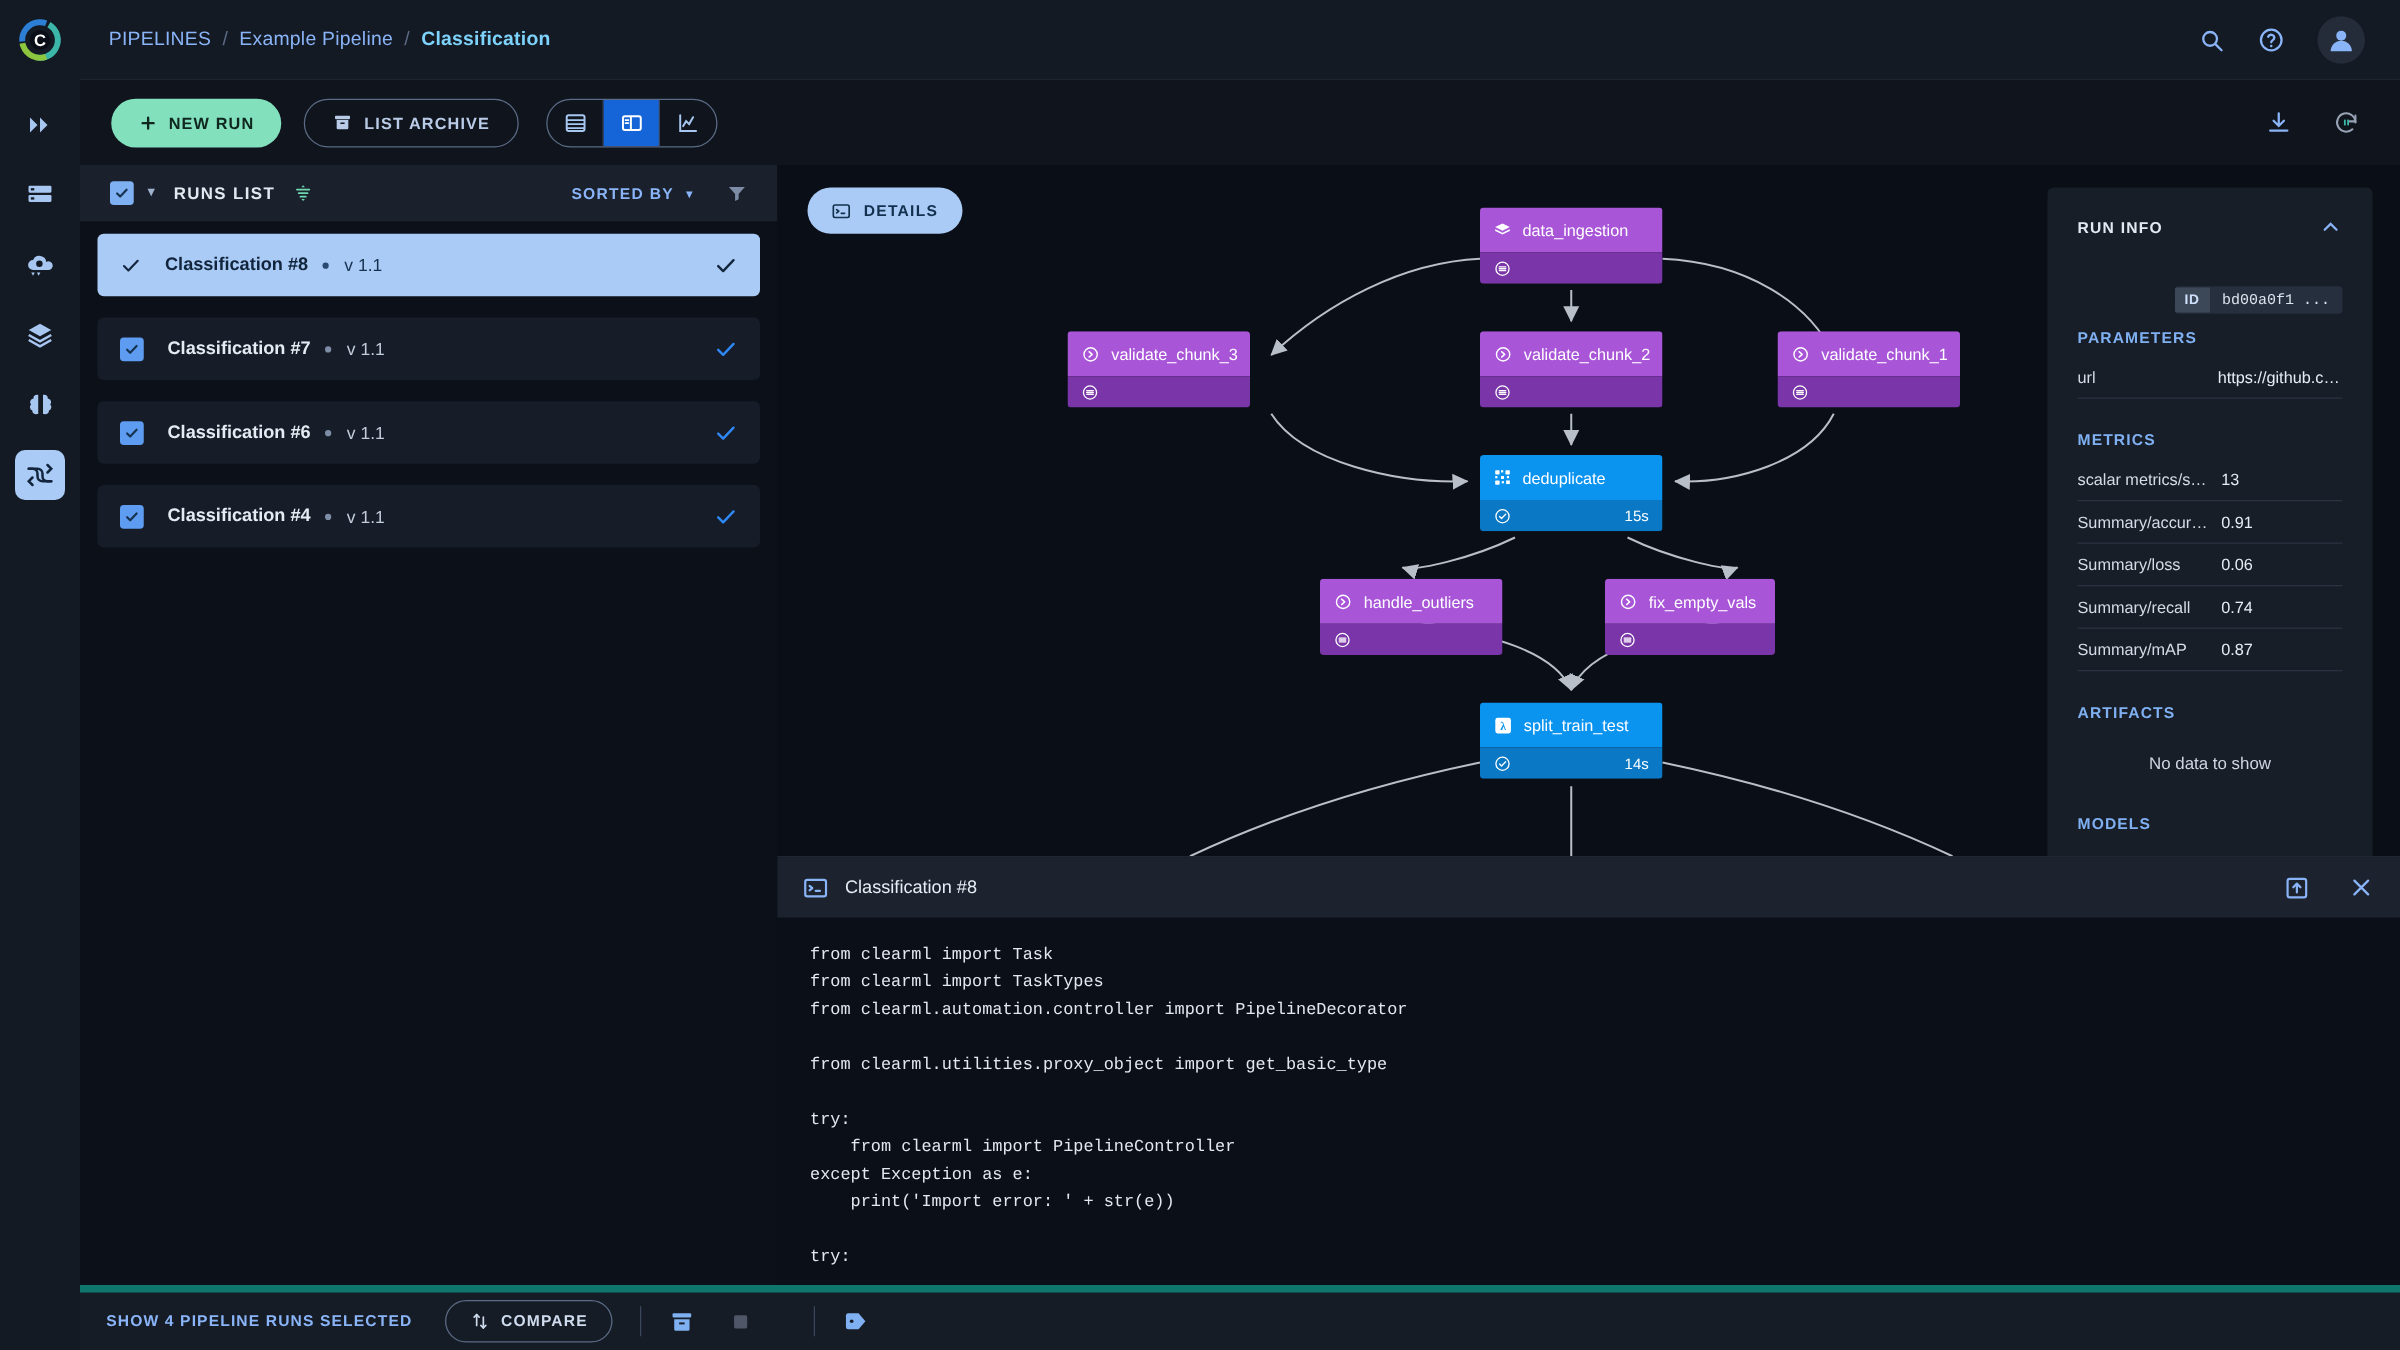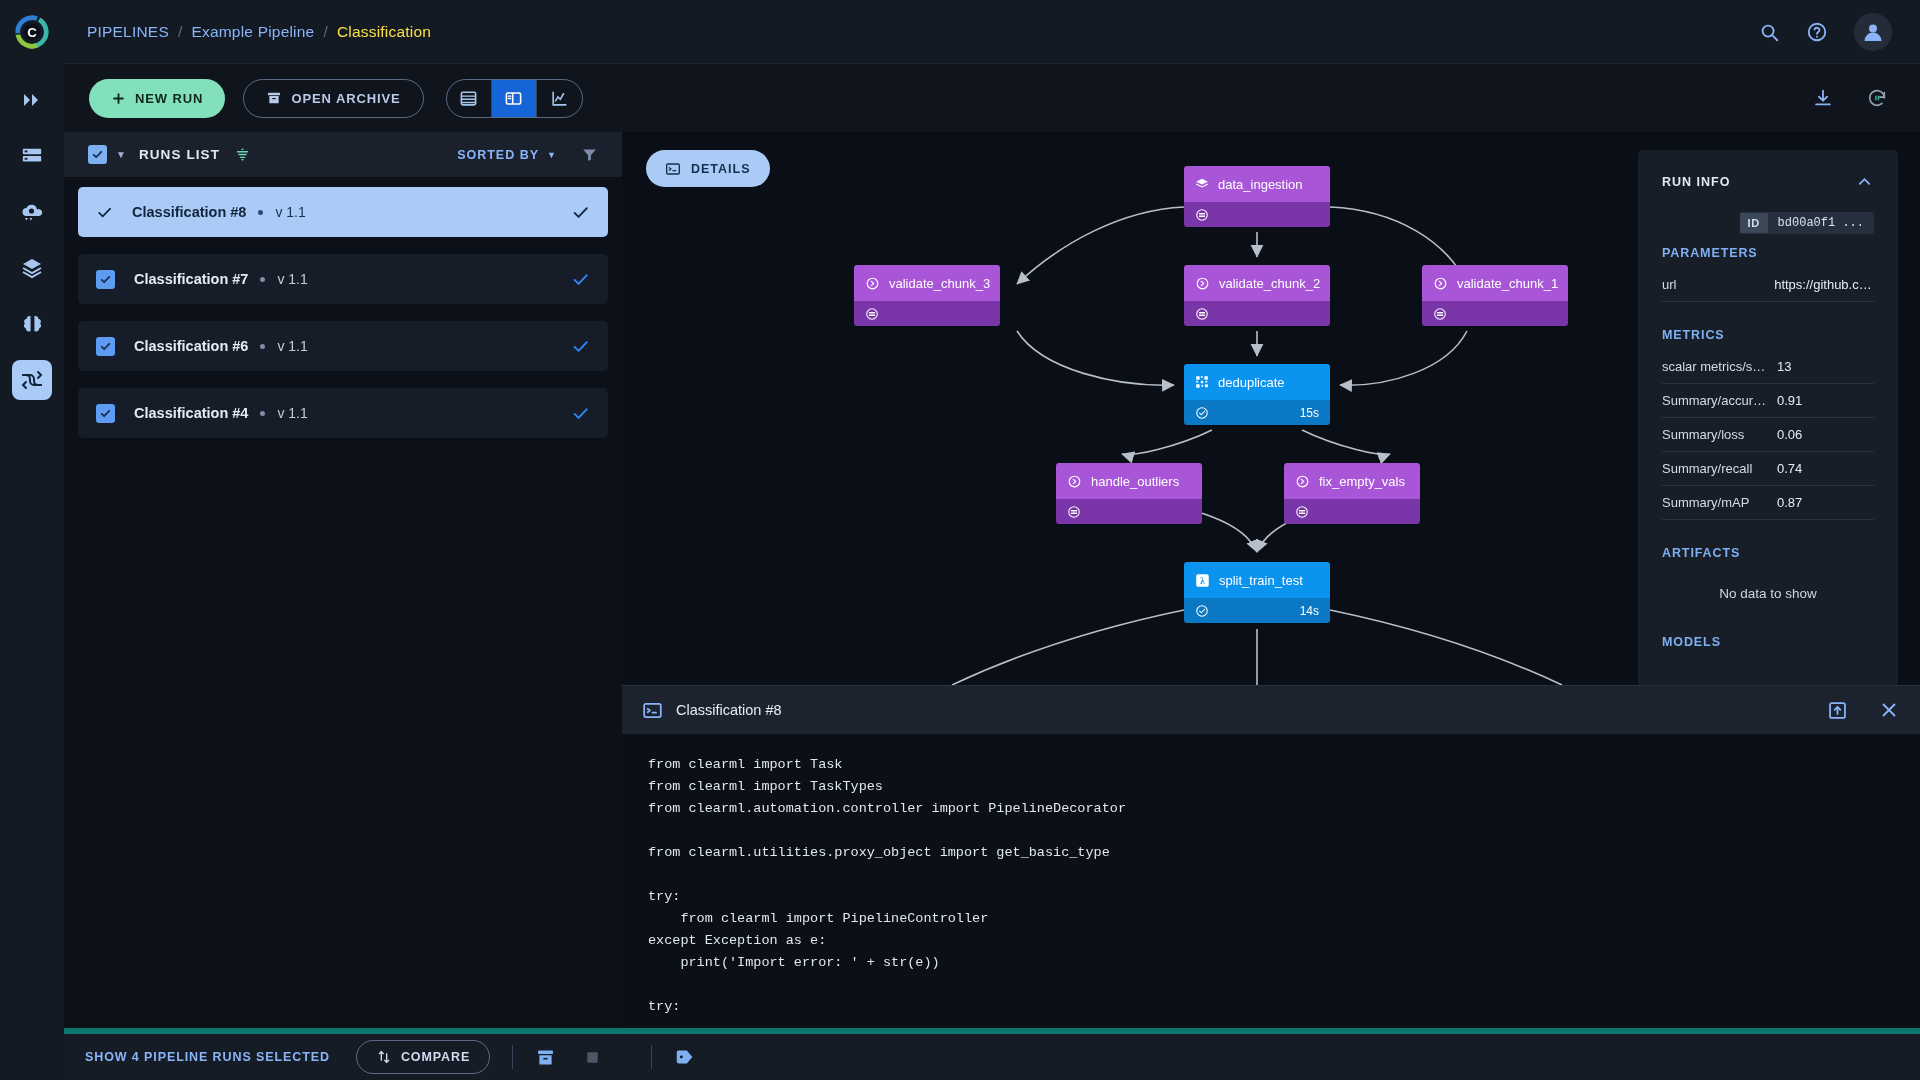--- a/index.html
+++ b/index.html
@@ -36,7 +36,7 @@
   }
   .crumbs { display: flex; align-items: center; margin-left: 23px; font-size: 15.5px; letter-spacing: .2px; }
   .crumb { color: #8ab4f8; cursor: pointer; }
-  .crumb.active { color: #fde047; font-weight: normal; }
+  .crumb.active { color: #7dd3fc; font-weight: bold; }
   .crumb-sep { color: #5b6b85; margin: 0 9px; }
   .topbar-right { margin-left: auto; display: flex; align-items: center; gap: 26px; margin-right: 28px; }
   .avatar {

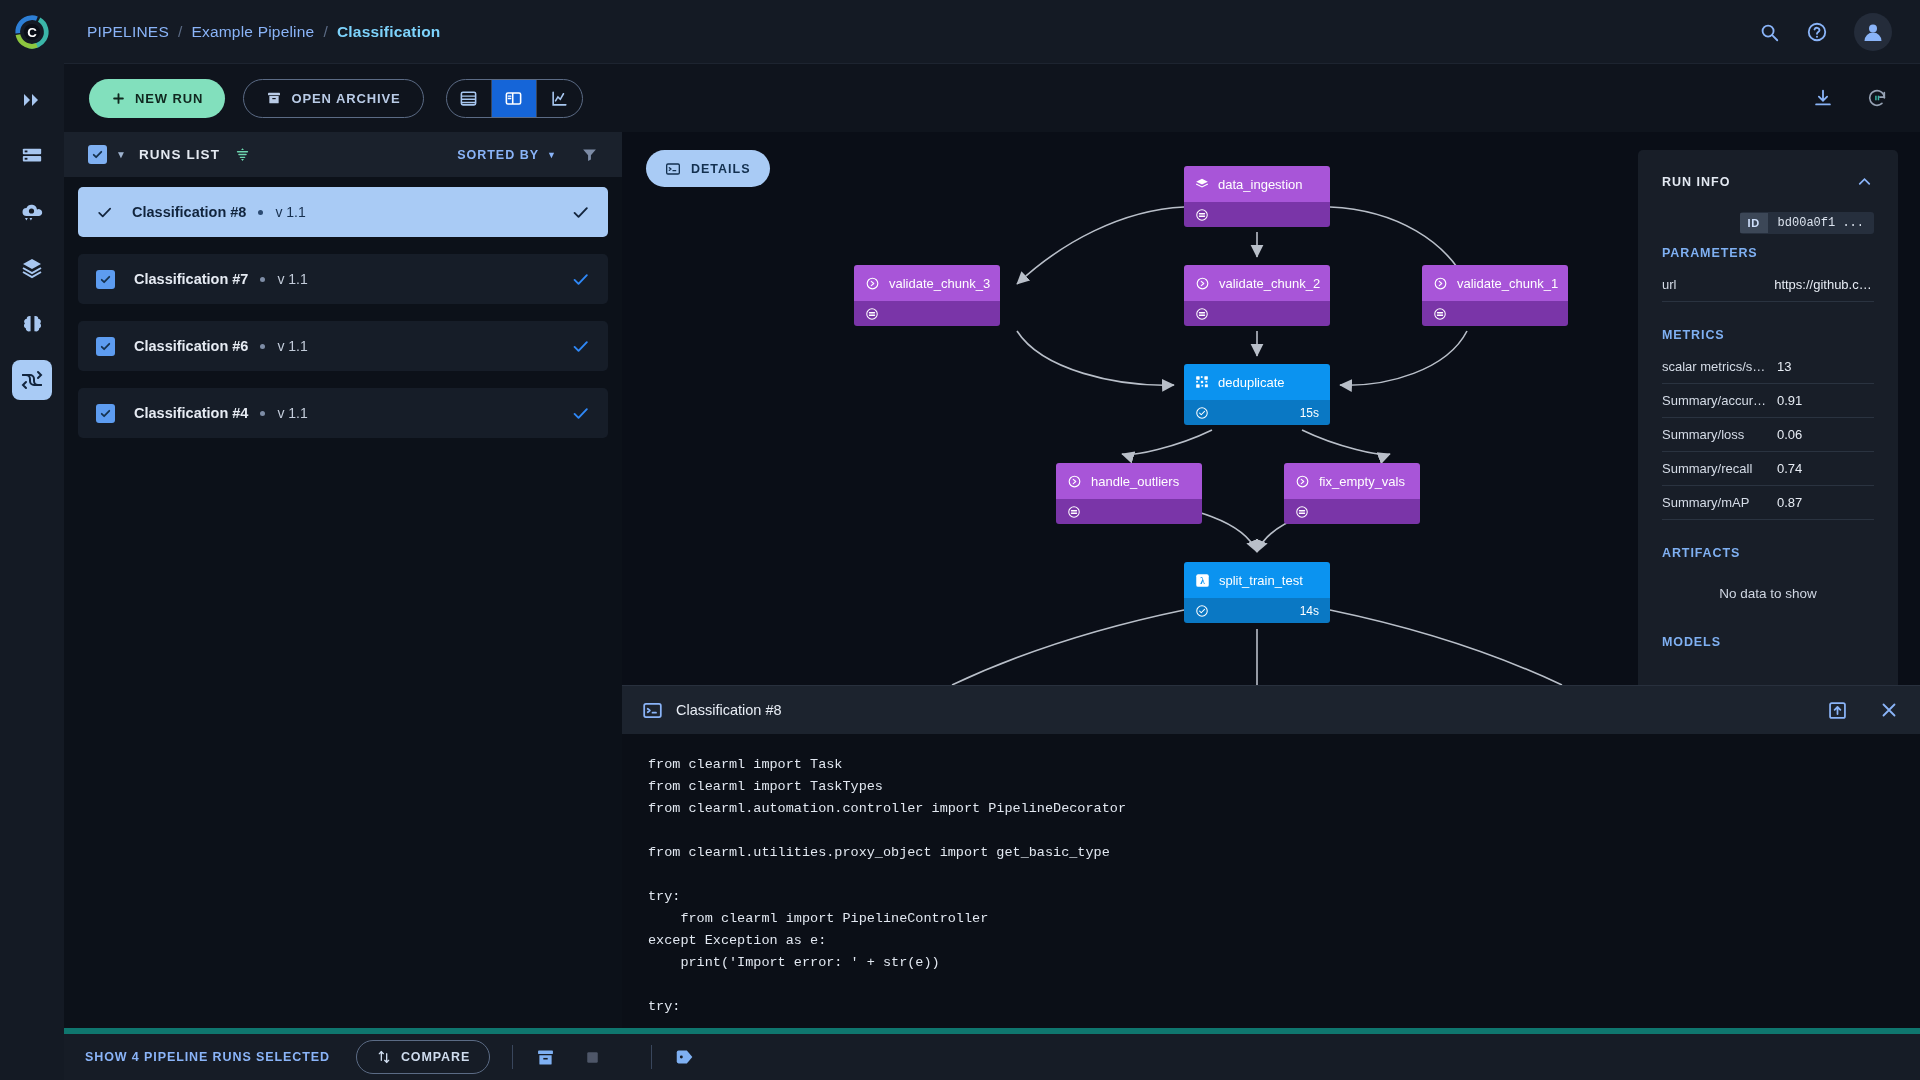--- a/index.html
+++ b/index.html
@@ -335,7 +335,7 @@
           <rect x="9.5" y="12" width="5" height="1.8" fill="#0f141d"></rect>
         </svg>
       </span>
-      <span>OPEN ARCHIVE</span>
+      <span>LIST ARCHIVE</span>
     </button>
 
     <div class="viewtoggle">

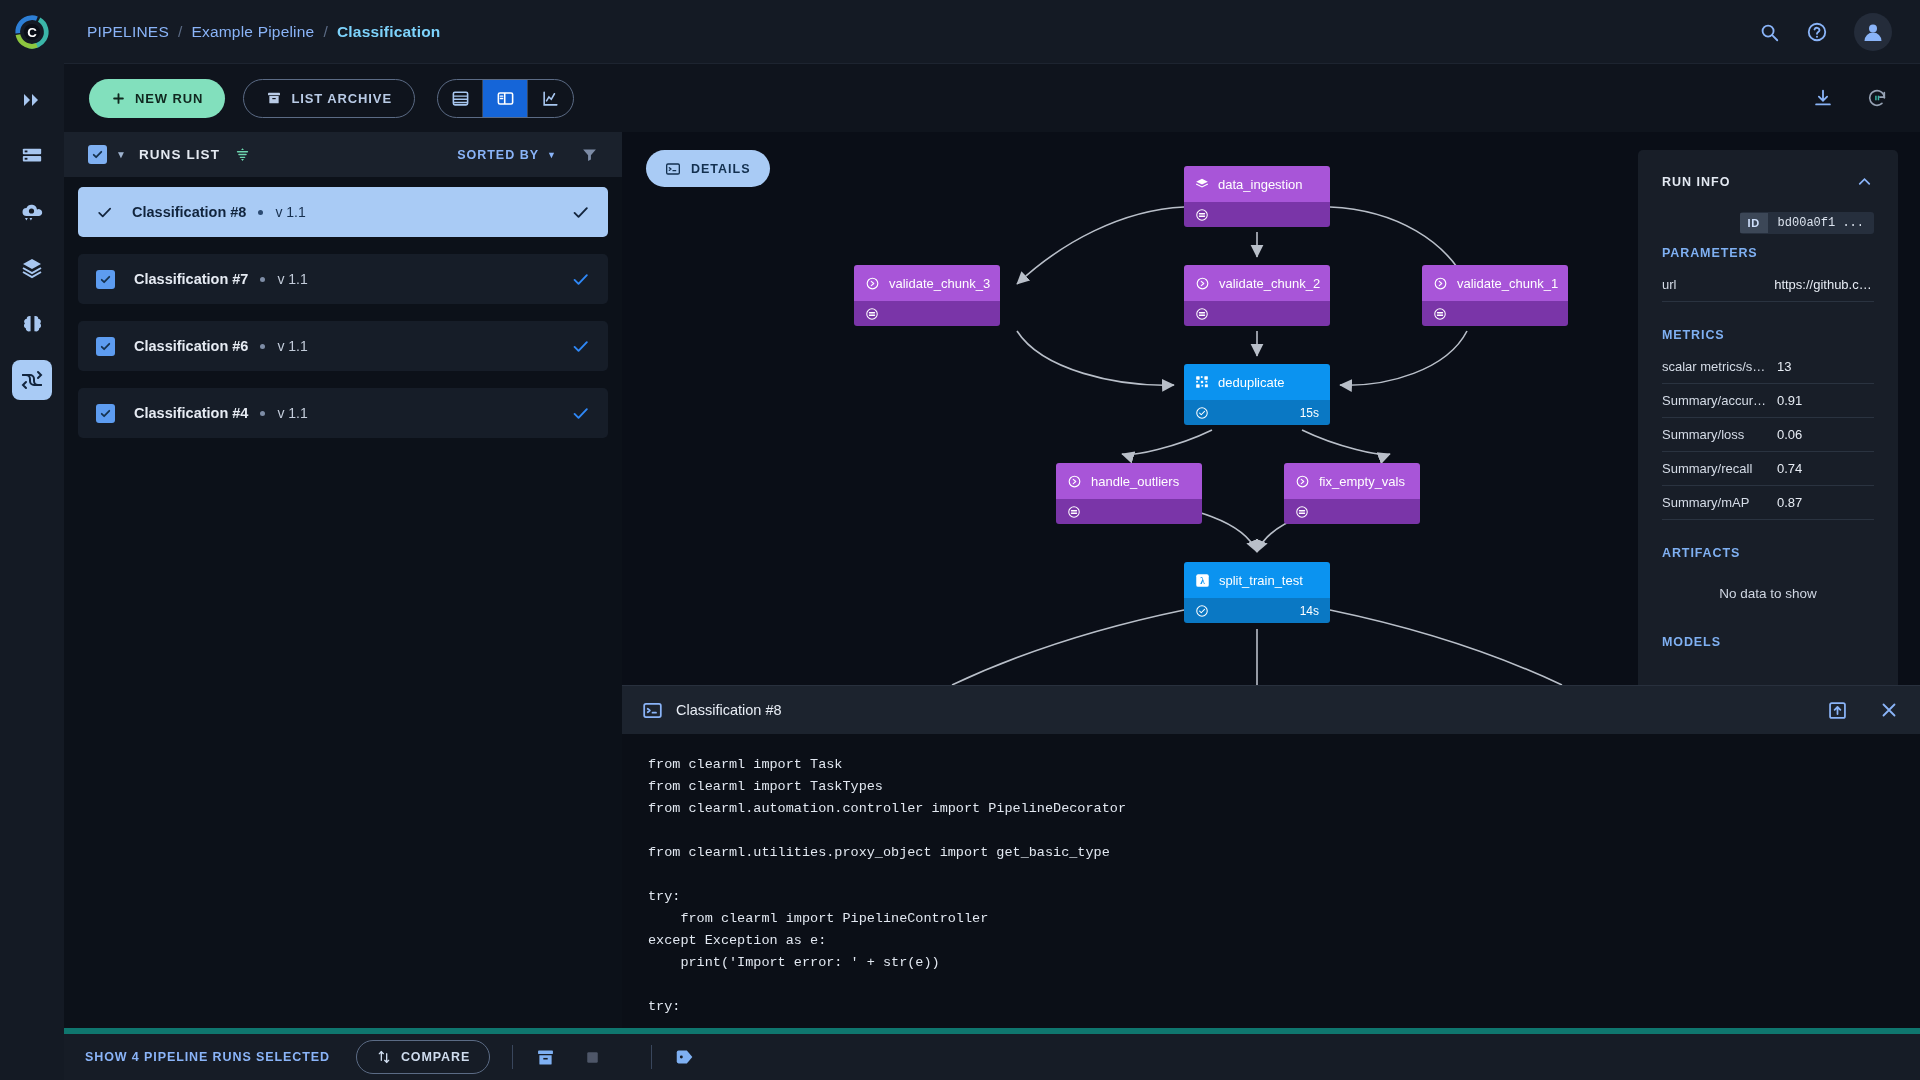--- a/index.html
+++ b/index.html
@@ -147,7 +147,7 @@
   .info-hd-t { font-size: 12.5px; font-weight: bold; letter-spacing: 1px; color: #e3e9f2; }
   .collapse-ic { margin-left: auto; color: #8ab4f8; cursor: pointer; }
   .id-chip {
-    margin: 21px 0 0 auto; width: fit-content; display: flex; align-items: center;
+    margin: 38px 0 0 auto; width: fit-content; display: flex; align-items: center;
     background: #262f3d; border-radius: 3px; overflow: hidden;
   }
   .id-chip .k {

